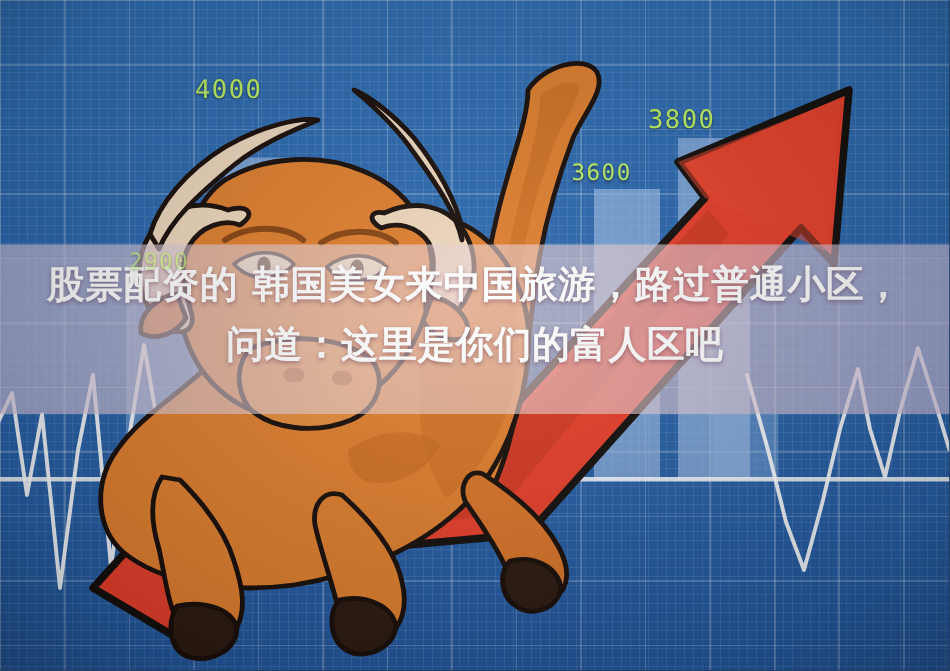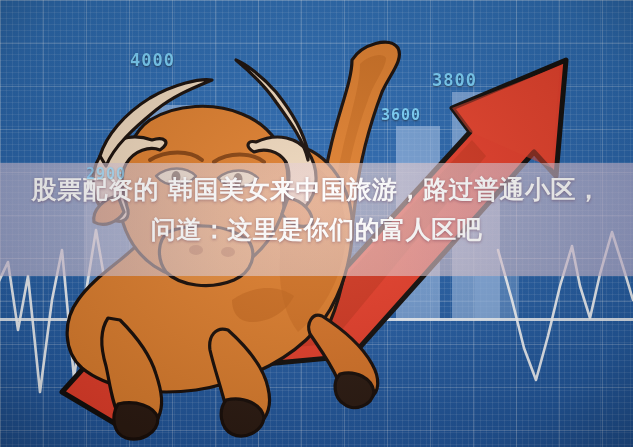--- a/index.html
+++ b/index.html
@@ -52,9 +52,9 @@
   
   .vlabel{
     position:absolute;
-    color:#7dd3fc;
+    color:#bef264;
     font-family:"DejaVu Sans Mono","Liberation Mono",monospace;
-    font-weight:700;
+    font-weight:400;
     letter-spacing:1px;
     text-shadow:0 1px 2px rgba(0,0,0,.55);
     white-space:nowrap;

